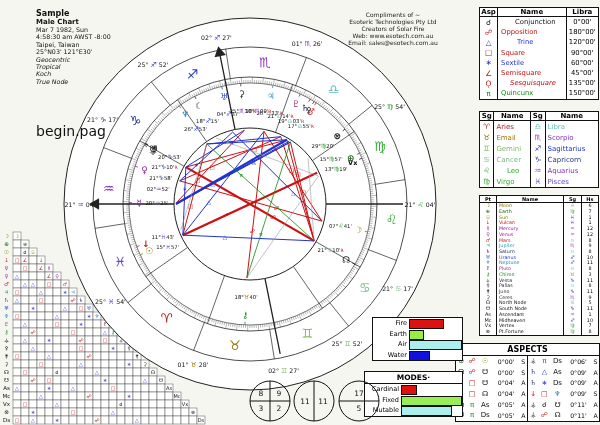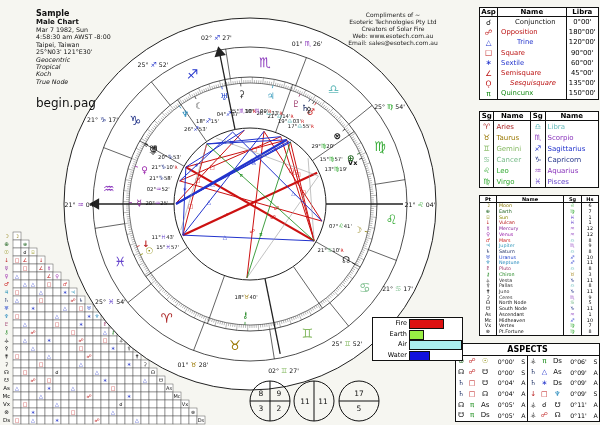--- a/index.html
+++ b/index.html
@@ -13,7 +13,7 @@
   #info .st{font-size:7px;font-weight:bold;}
   #info .ln{font-size:6.3px;line-height:7.4px;}
   #info .it{font-size:6.3px;line-height:7.4px;font-style:italic;}
-  #begin{left:36px;top:96px;font-size:12px;color:#111;}
+  #begin{left:36px;top:123px;font-size:14px;color:#111;}
   #compliments{left:328px;top:11px;width:130px;text-align:center;
                font-size:6px;line-height:7px;color:#222;}
   

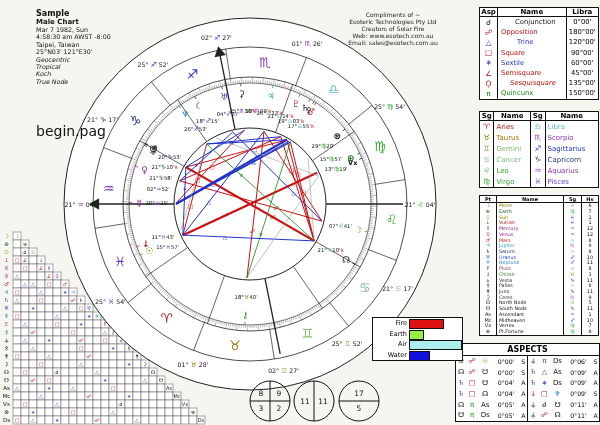--- a/index.html
+++ b/index.html
@@ -1111,7 +1111,7 @@
           </tr>
           <tr>
             <td class="g" style="color: rgb(153, 119, 0);">♉</td>
-            <td class="vline" style="color: rgb(153, 119, 0); padding-left: 2px;">Taurus</td>
+            <td class="vline" style="color: rgb(153, 119, 0); padding-left: 2px;">Email</td>
             <td class="vline g" style="color: rgb(136, 51, 187);">♏</td>
             <td class="vline" style="color: rgb(136, 51, 187); padding-left: 2px;">Scorpio</td>
           </tr>

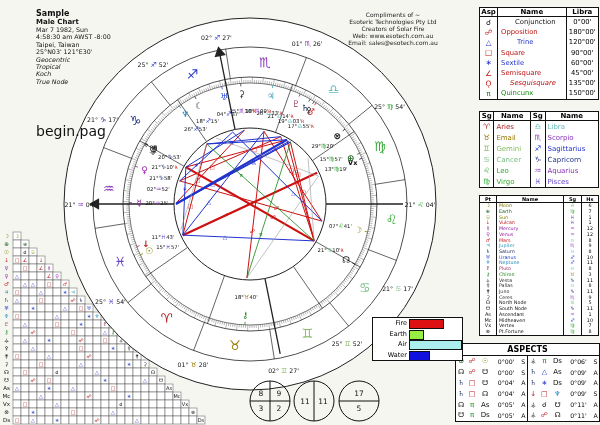--- a/index.html
+++ b/index.html
@@ -1129,7 +1129,7 @@
           </tr>
           <tr>
             <td class="g" style="color: rgb(51, 170, 51);">♌</td>
-            <td class="vline" style="color: rgb(51, 170, 51); padding-left: 2px;">Leo</td>
+            <td class="vline" style="color: rgb(51, 170, 51); padding-left: 2px; text-align: center;">Leo</td>
             <td class="vline g" style="color: rgb(136, 51, 187);">♒</td>
             <td class="vline" style="color: rgb(136, 51, 187); padding-left: 2px;">Aquarius</td>
           </tr>

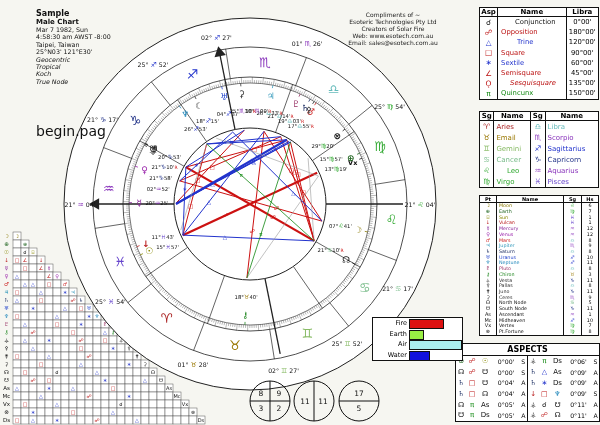--- a/index.html
+++ b/index.html
@@ -1405,6 +1405,29 @@
       </div>
   </div>
 
+  <div id="modes-box" class="abs box statbox">
+    <div class="title">MODES·</div>
+    <div id="modes-rows">
+        <div class="brow">
+          <span class="lbl">Cardinal</span>
+          <div class="barwrap">
+            <div class="bar" style="width: 23%; background: rgb(221, 17, 17);"></div>
+          </div>
+        </div>
+        <div class="brow">
+          <span class="lbl">Fixed</span>
+          <div class="barwrap">
+            <div class="bar" style="width: 97%; background: rgb(153, 238, 85);"></div>
+          </div>
+        </div>
+        <div class="brow">
+          <span class="lbl">Mutable</span>
+          <div class="barwrap">
+            <div class="bar" style="width: 80%; background: rgb(170, 238, 238);"></div>
+          </div>
+        </div>
+      </div>
+  </div>
 
   <svg id="circles-svg" class="abs" style="left:246px;top:378px;" width="136" height="46">
       <circle stroke="#111" stroke-width="1" fill="none" cx="24" cy="23" r="20"></circle>

